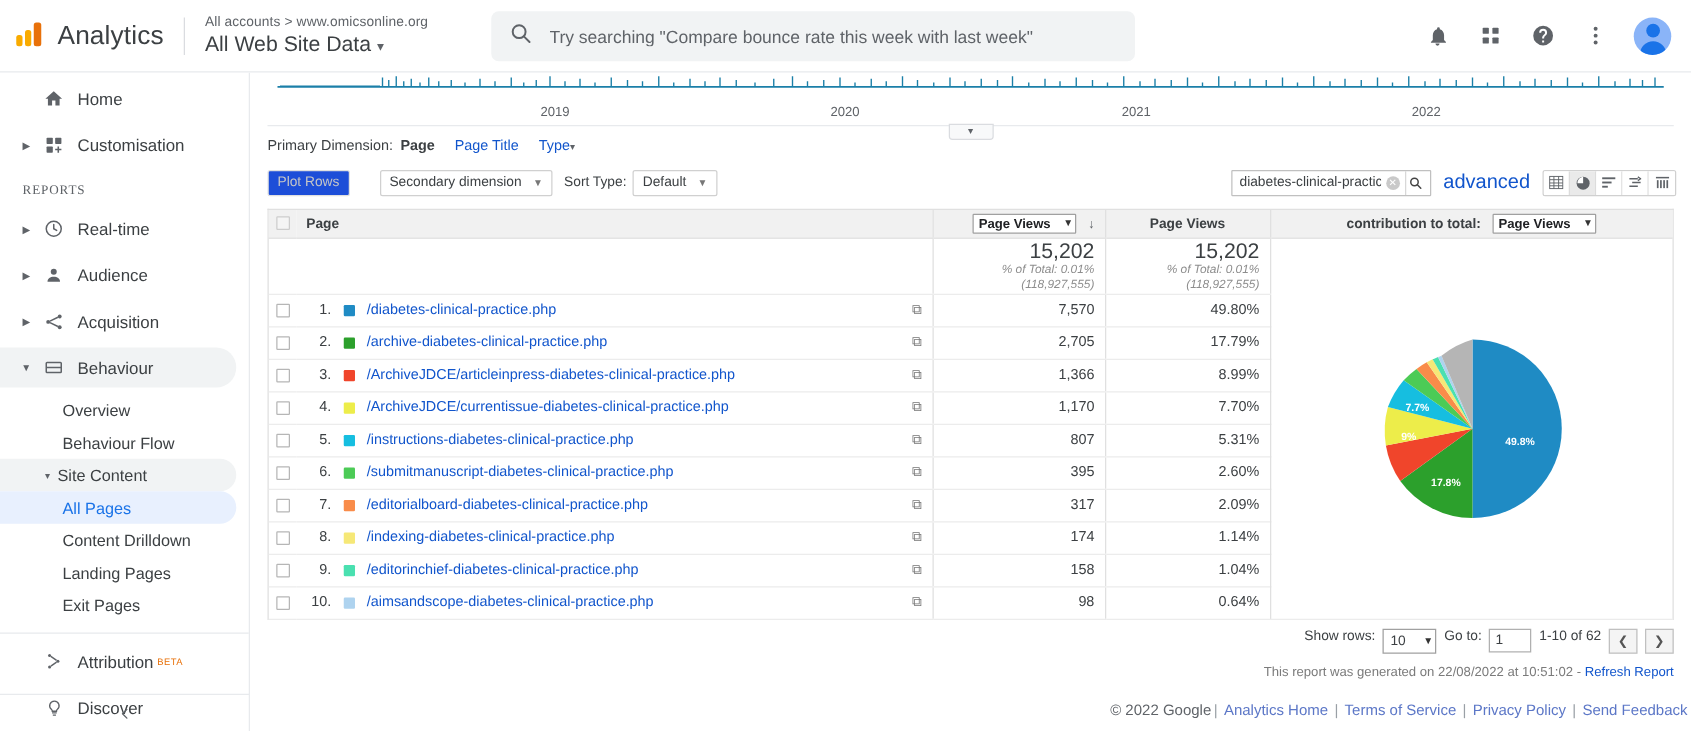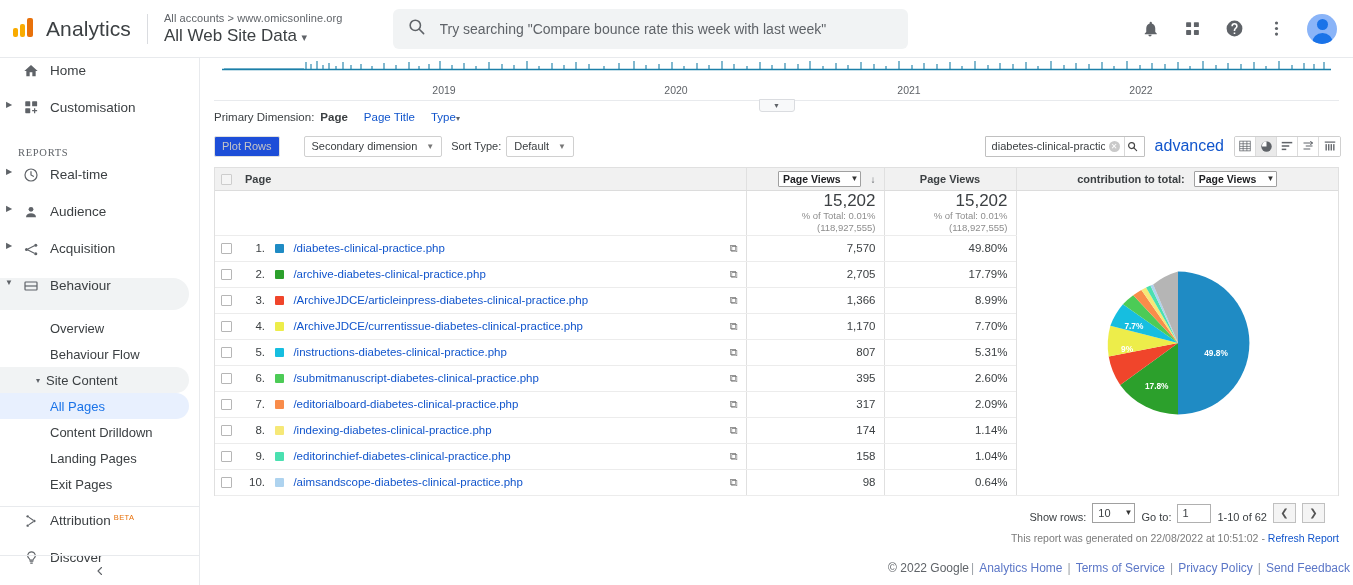--- a/index.html
+++ b/index.html
@@ -56,9 +56,9 @@
     background: #fff; border-right: 1px solid #e8eaed; z-index: 15;
   }
   .nav-item {
-    display: flex; align-items: flex-start; height: 32px; font-size: 13.5px;
+    display: flex; align-items: center; height: 32px; font-size: 13.5px;
     color: #3c4043; cursor: pointer; border-radius: 0 16px 16px 0;
-    margin: 5px 10px 5px 0; padding-left: 0; position: relative;
+    margin: 5px 10px 5px 0; padding-left: 12px; position: relative;
   }
   .nav-arrow { width: 18px; text-align: center; font-size: 8px; color: #5f6368; flex: 0 0 18px; }
   .nav-ico { width: 26px; display: flex; align-items: center; justify-content: center; color: #5f6368; flex: 0 0 26px; }

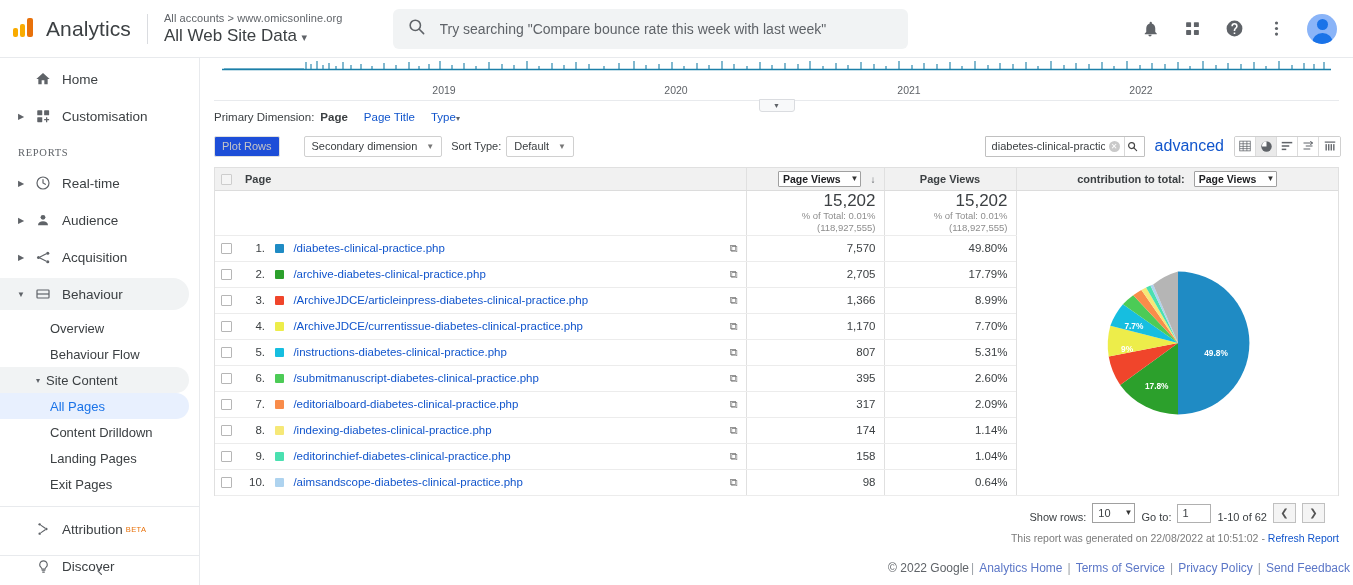--- a/index.html
+++ b/index.html
@@ -164,7 +164,7 @@
   .sortarrow { margin-left: 6px; color: #5f6368; font-size: 10px; }
   .totrow td { height: 52px; border-bottom: 1px solid #dcdcdc; }
   .bignum { font-size: 17px; color: #3c4043; line-height: 1.15; }
-  .subnum { font-size: 9.5px; color: #8d8d8d; line-height: 1.3; }
+  .subnum { font-size: 9.5px; color: #8d8d8d; line-height: 1.3; font-style: italic; }
   .rowidx { color: #3c4043; display: inline-block; width: 20px; text-align: right; margin-right: 7px; }
   .swatch { width: 9px; height: 9px; display: inline-block; vertical-align: middle; margin-right: 6px; border-radius: 1px; }
   .plink { color: #1155cc; text-decoration: none; font-size: 11.5px; cursor: pointer; }

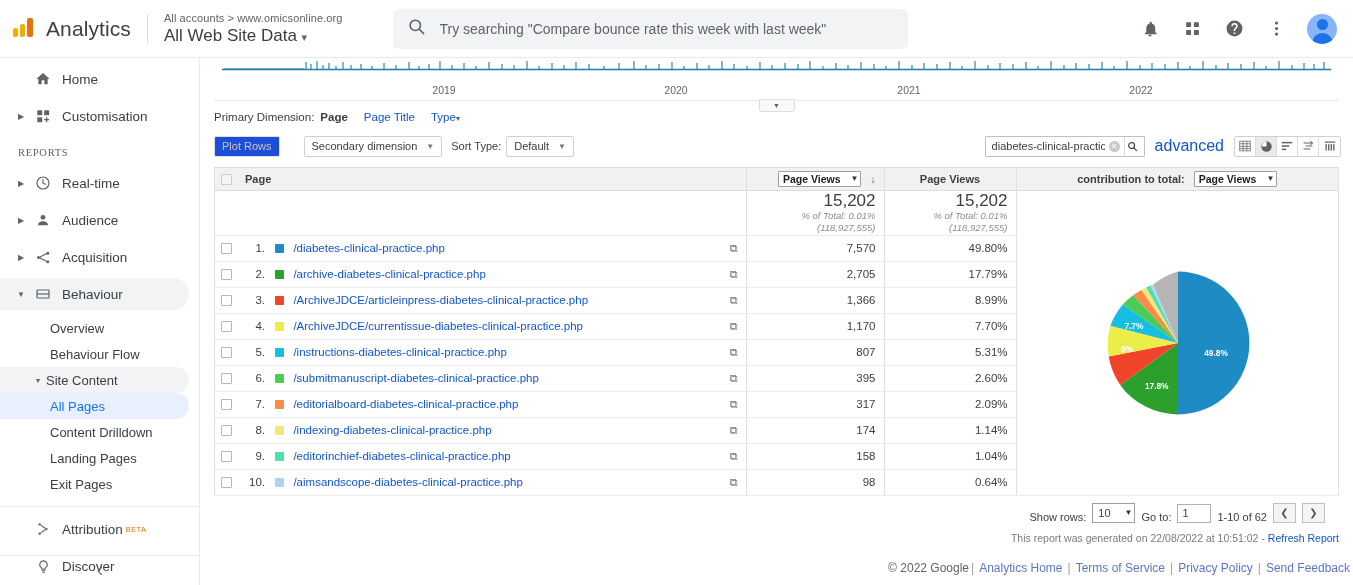--- a/index.html
+++ b/index.html
@@ -175,7 +175,7 @@
   .pie-holder { position: absolute; left: 0; top: 0; width: 322px; height: 100%; display: flex; align-items: center; justify-content: center; }
 
   
-  .pager { display: flex; align-items: flex-end; justify-content: flex-end; padding: 7px 28px 0 0; font-size: 11px; color: #3c4043; gap: 6px; }
+  .pager { display: flex; align-items: flex-start; justify-content: flex-end; padding: 7px 14px 0 0; font-size: 11px; color: #3c4043; gap: 6px; }
   .numin { border: 1px solid #b0b0b0; height: 19px; width: 34px; font-size: 11px; padding: 0 4px; color: #3c4043; font-family: "Liberation Sans", sans-serif; }
   .selrows { border: 1px solid #a0a0a0; height: 20px; font-size: 11px; padding: 0 2px 0 5px; display: inline-flex; align-items: center; gap: 14px; background:#fff; cursor:pointer; }
   .pgbtn {

